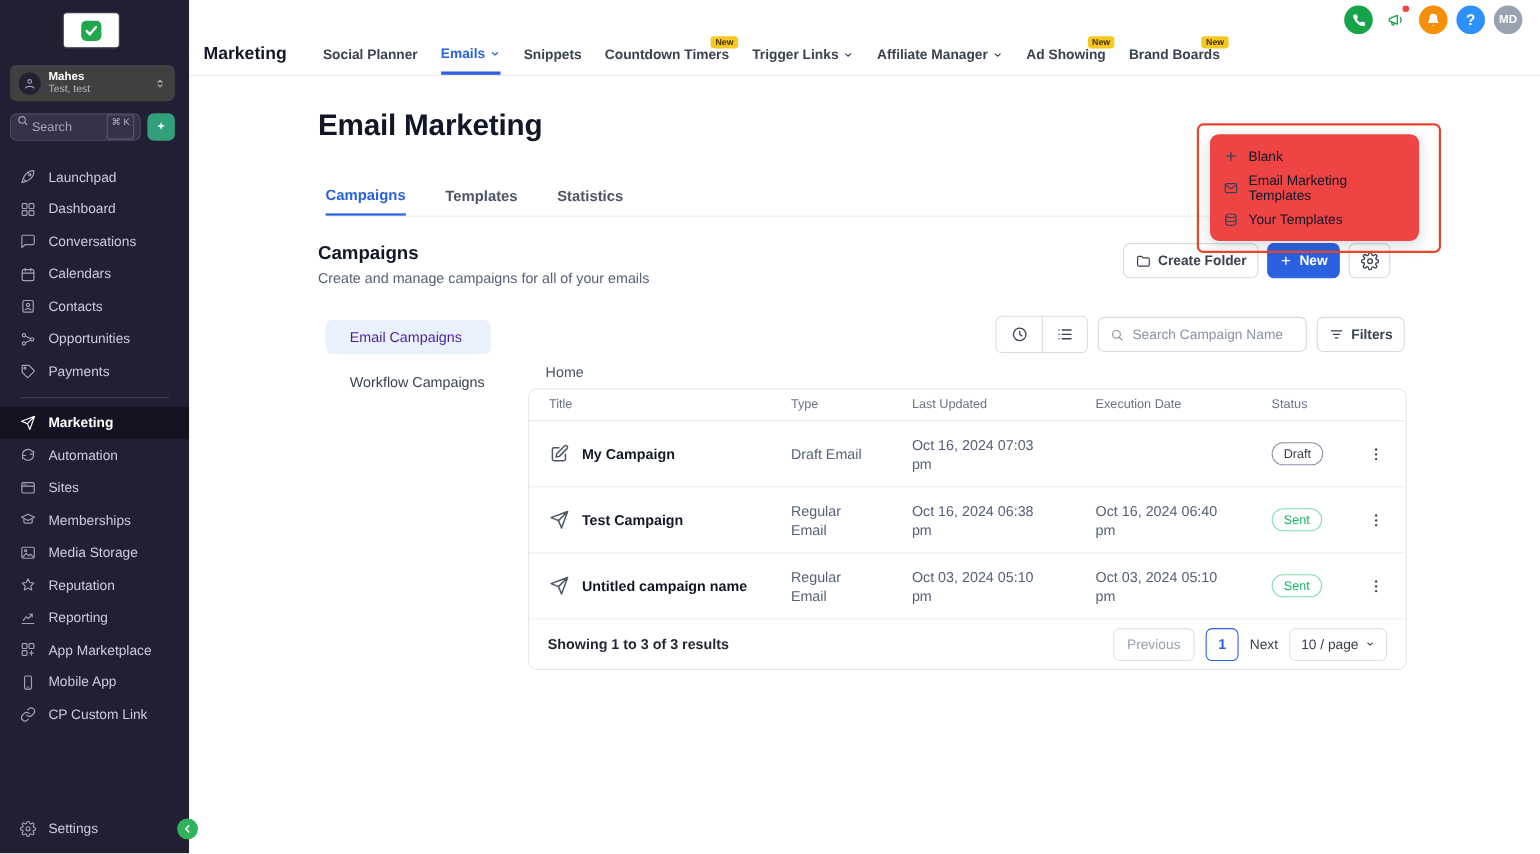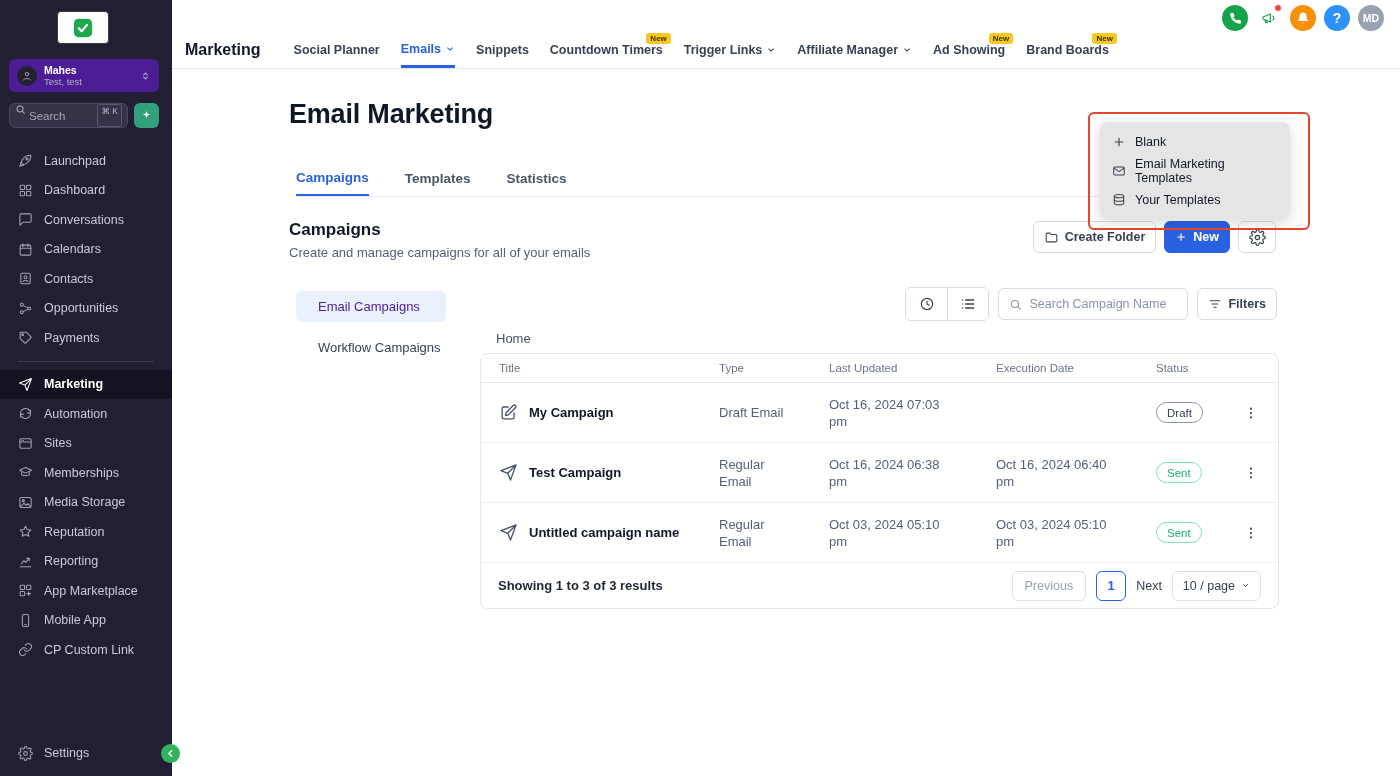--- a/index.html
+++ b/index.html
@@ -12,7 +12,7 @@
   
   .sidebar{position:absolute;left:0;top:0;width:172px;height:776px;background:#221f33;color:#c9c8d6}
   .logo-card{position:absolute;left:57px;top:11px;width:52px;height:33px;background:#fff;border:1px solid #3a3a4a;border-radius:4px;display:flex;align-items:center;justify-content:center}
-  .account{position:absolute;left:9px;top:59px;width:150px;height:33px;background:#4c1d95;border-radius:6px;display:flex;align-items:center;gap:7px;padding:0 8px;cursor:pointer}
+  .account{position:absolute;left:9px;top:59px;width:150px;height:33px;background:#404040;border-radius:6px;display:flex;align-items:center;gap:7px;padding:0 8px;cursor:pointer}
   .account .avatar{width:20px;height:20px;border-radius:50%;background:#23212f;display:flex;align-items:center;justify-content:center;color:#9d9bac}
   .acct-name{font-size:10.5px;font-weight:700;color:#fff;line-height:12px}
   .acct-sub{font-size:9.5px;color:#b4b2c2;line-height:11px}

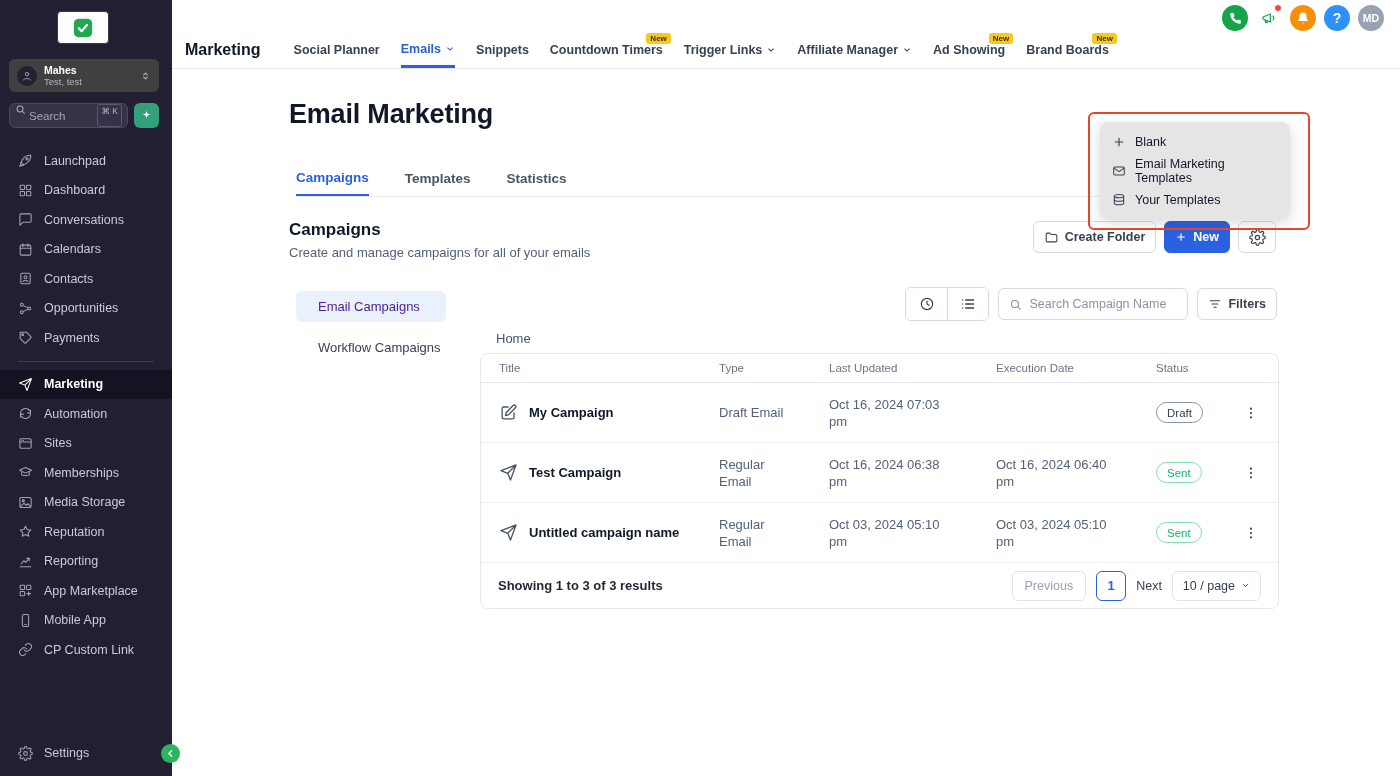--- a/index.html
+++ b/index.html
@@ -63,7 +63,7 @@
 
   
   .annot-outline{position:absolute;left:916px;top:43px;width:222px;height:118px;border:2.5px solid #e8442b;border-radius:6px;z-index:25;pointer-events:none}
-  .new-menu{position:absolute;left:928px;top:53px;width:190px;background:#e5e5e5;border-radius:8px;box-shadow:0 4px 14px rgba(16,24,40,.16);padding:5px 0;z-index:24}
+  .new-menu{position:absolute;left:928px;top:53px;width:190px;background:#ef4444;border-radius:8px;box-shadow:0 4px 14px rgba(16,24,40,.16);padding:5px 0;z-index:24}
   .menu-item{height:29px;display:flex;align-items:center;gap:9px;padding:0 12px;font-size:12.5px;color:#101828;cursor:pointer}
   .menu-item .ic{width:14px;height:14px;color:#384250}
   .callout{position:absolute;left:620px;top:74px;width:258px;background:#e8442b;color:#fff;font-size:14.5px;font-weight:700;line-height:19px;padding:10px 12px;z-index:30;border-radius:2px}

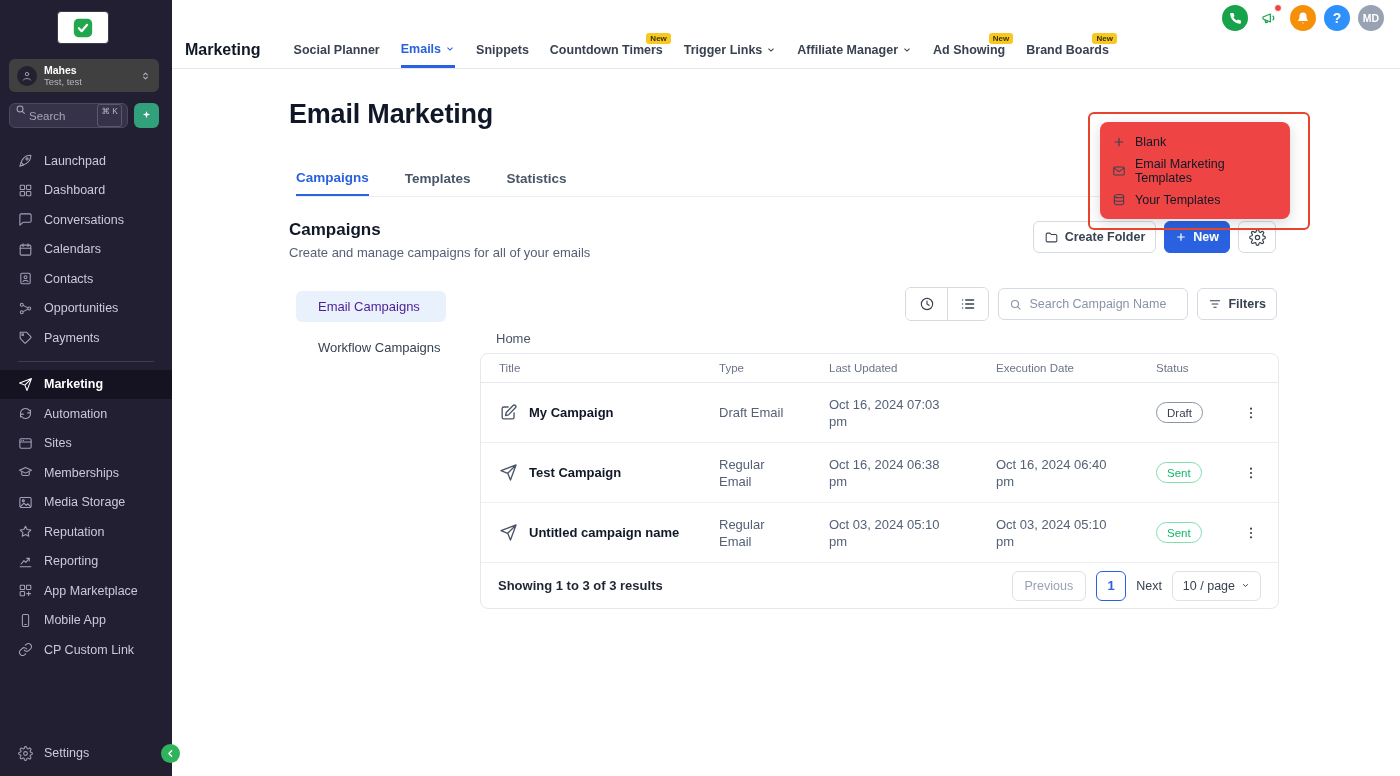--- a/index.html
+++ b/index.html
@@ -56,7 +56,7 @@
   .ptab.active{color:#2a61e0;border-bottom:2px solid #2a61e0}
   .sec-title{position:absolute;left:117px;top:151px;font-size:17px;font-weight:700;color:#101828}
   .sec-sub{position:absolute;left:117px;top:176px;font-size:13px;color:#556177}
-  .actions{position:absolute;right:124px;top:152px;display:flex;gap:8px;align-items:flex-start}
+  .actions{position:absolute;right:136px;top:152px;display:flex;gap:8px;align-items:flex-start}
   .btn{height:32px;border:1px solid #d5dae1;background:#fff;border-radius:6px;display:flex;align-items:center;gap:6px;padding:0 10px;font-size:12.5px;font-weight:600;color:#384250;cursor:pointer;font-family:inherit;white-space:nowrap}
   .btn-primary{background:#2a61e0;border-color:#2a61e0;color:#fff}
   .btn-icongear{width:38px;justify-content:center;padding:0}

